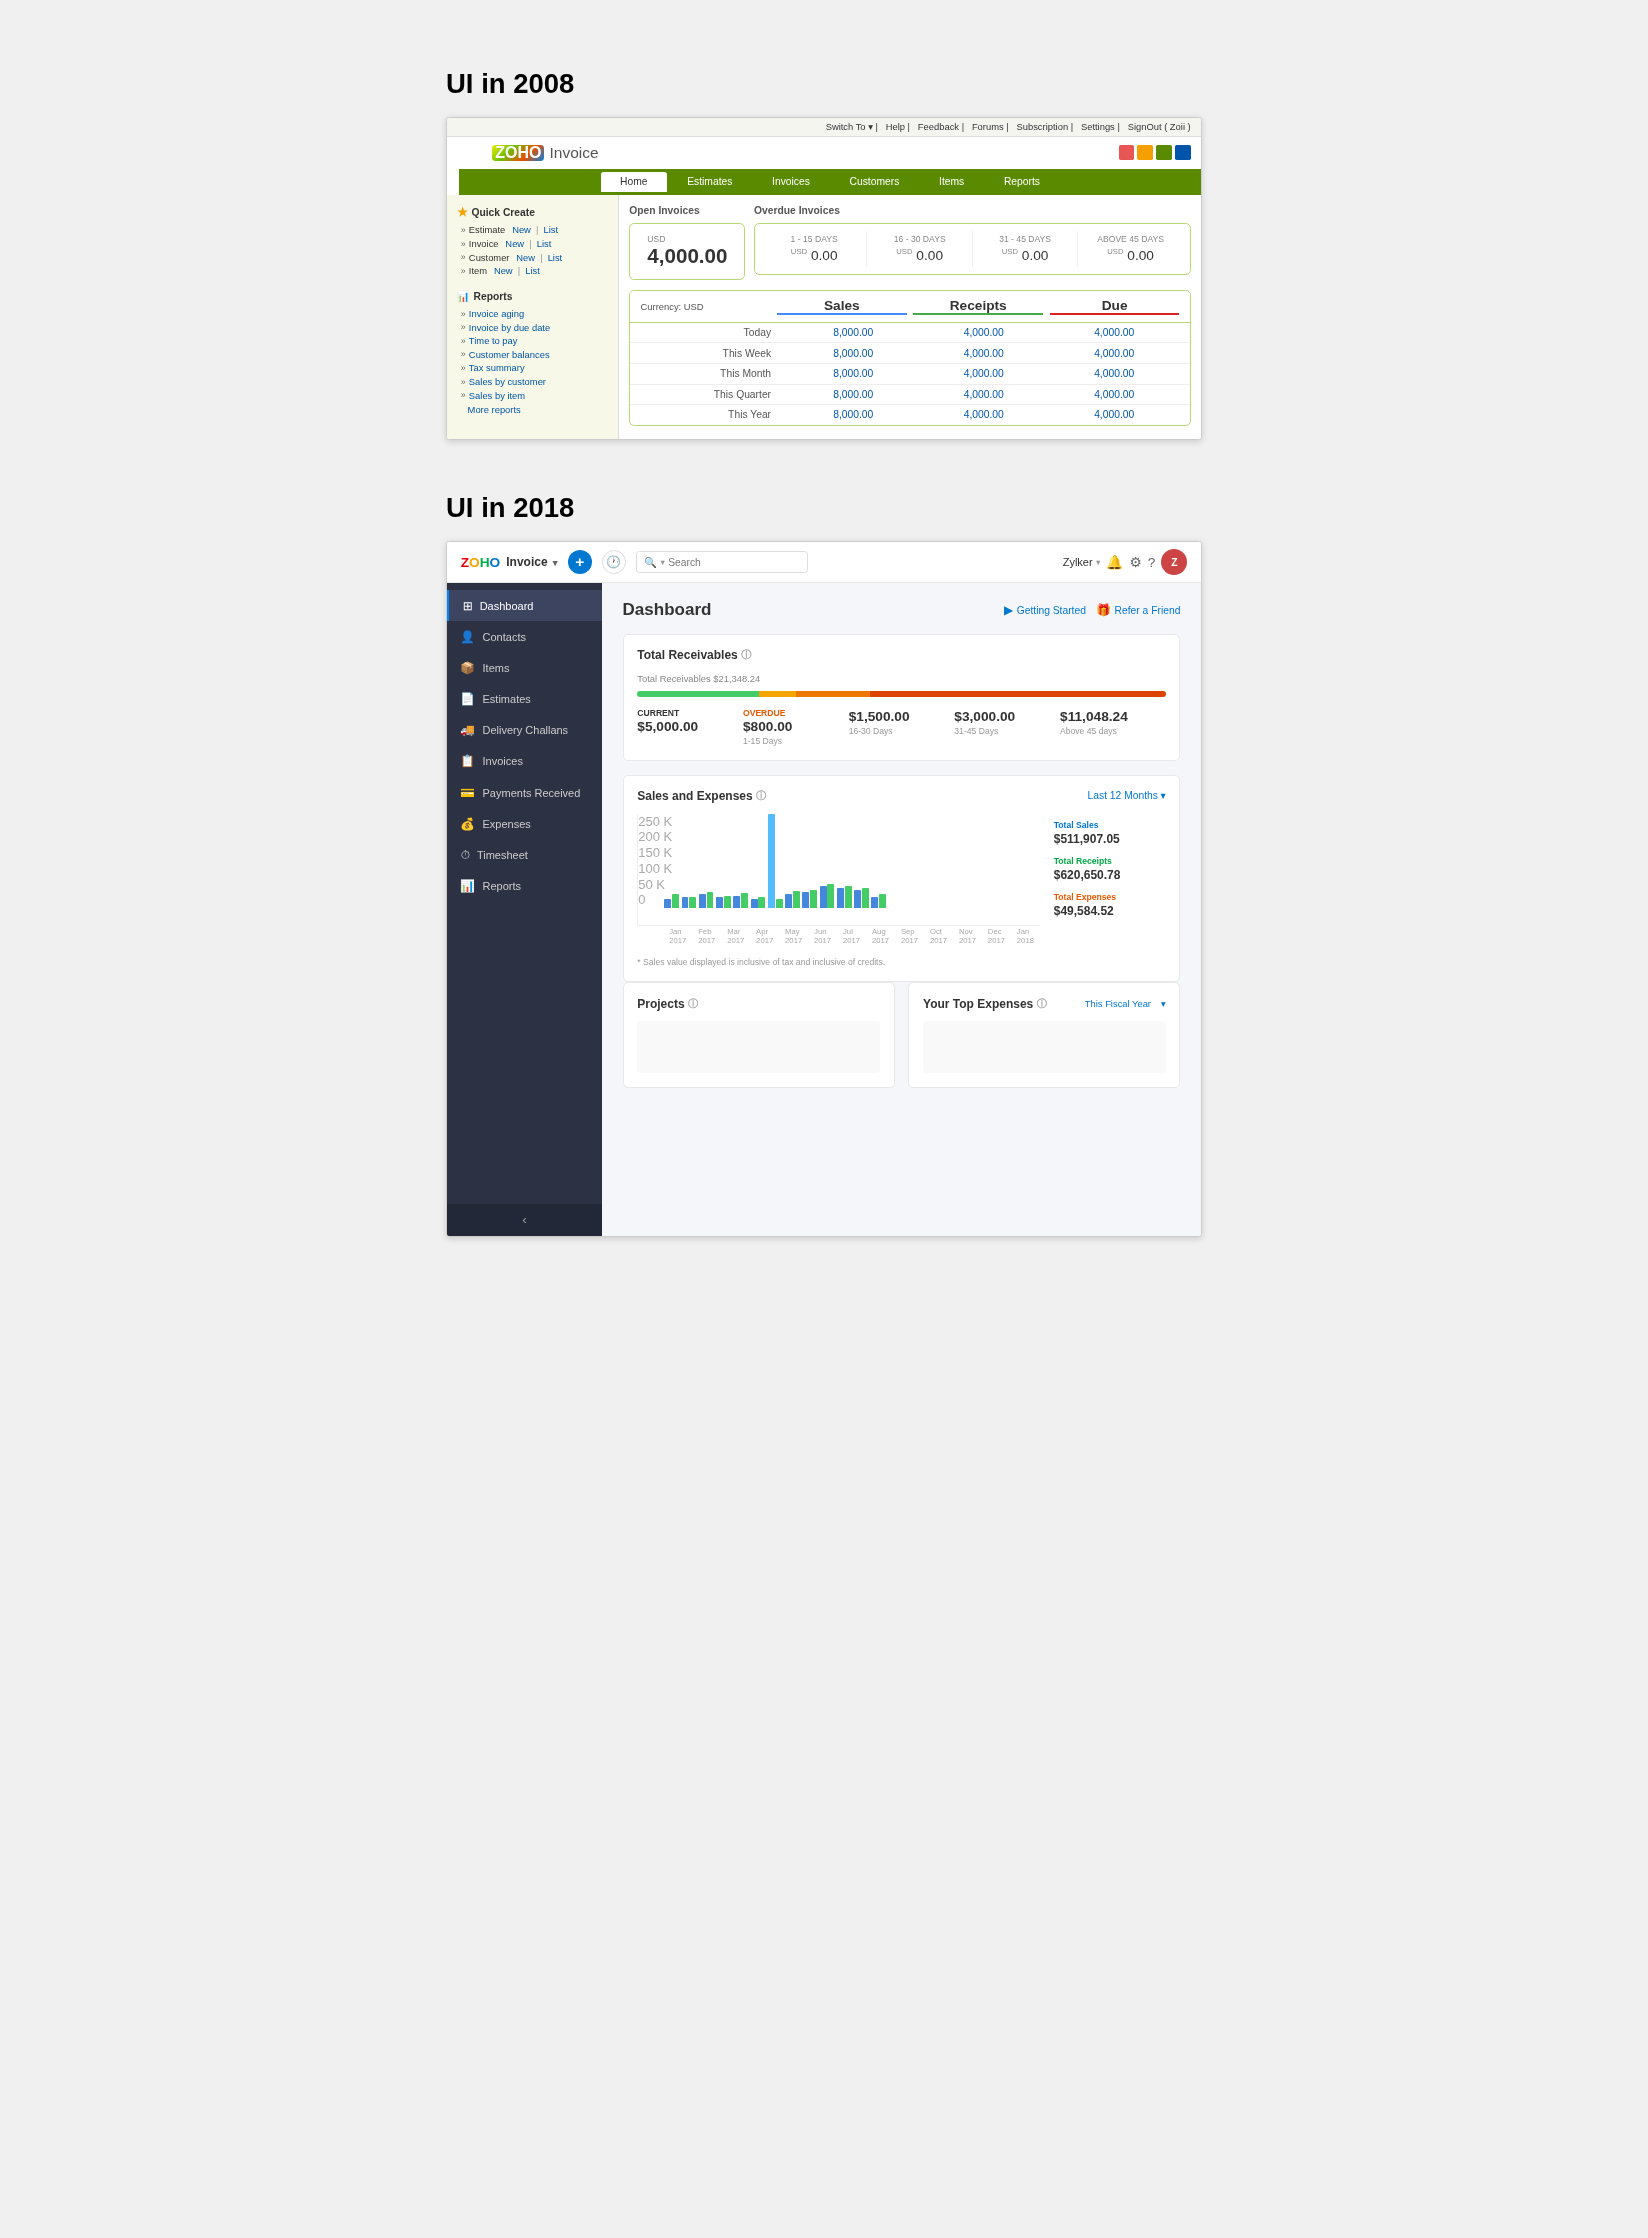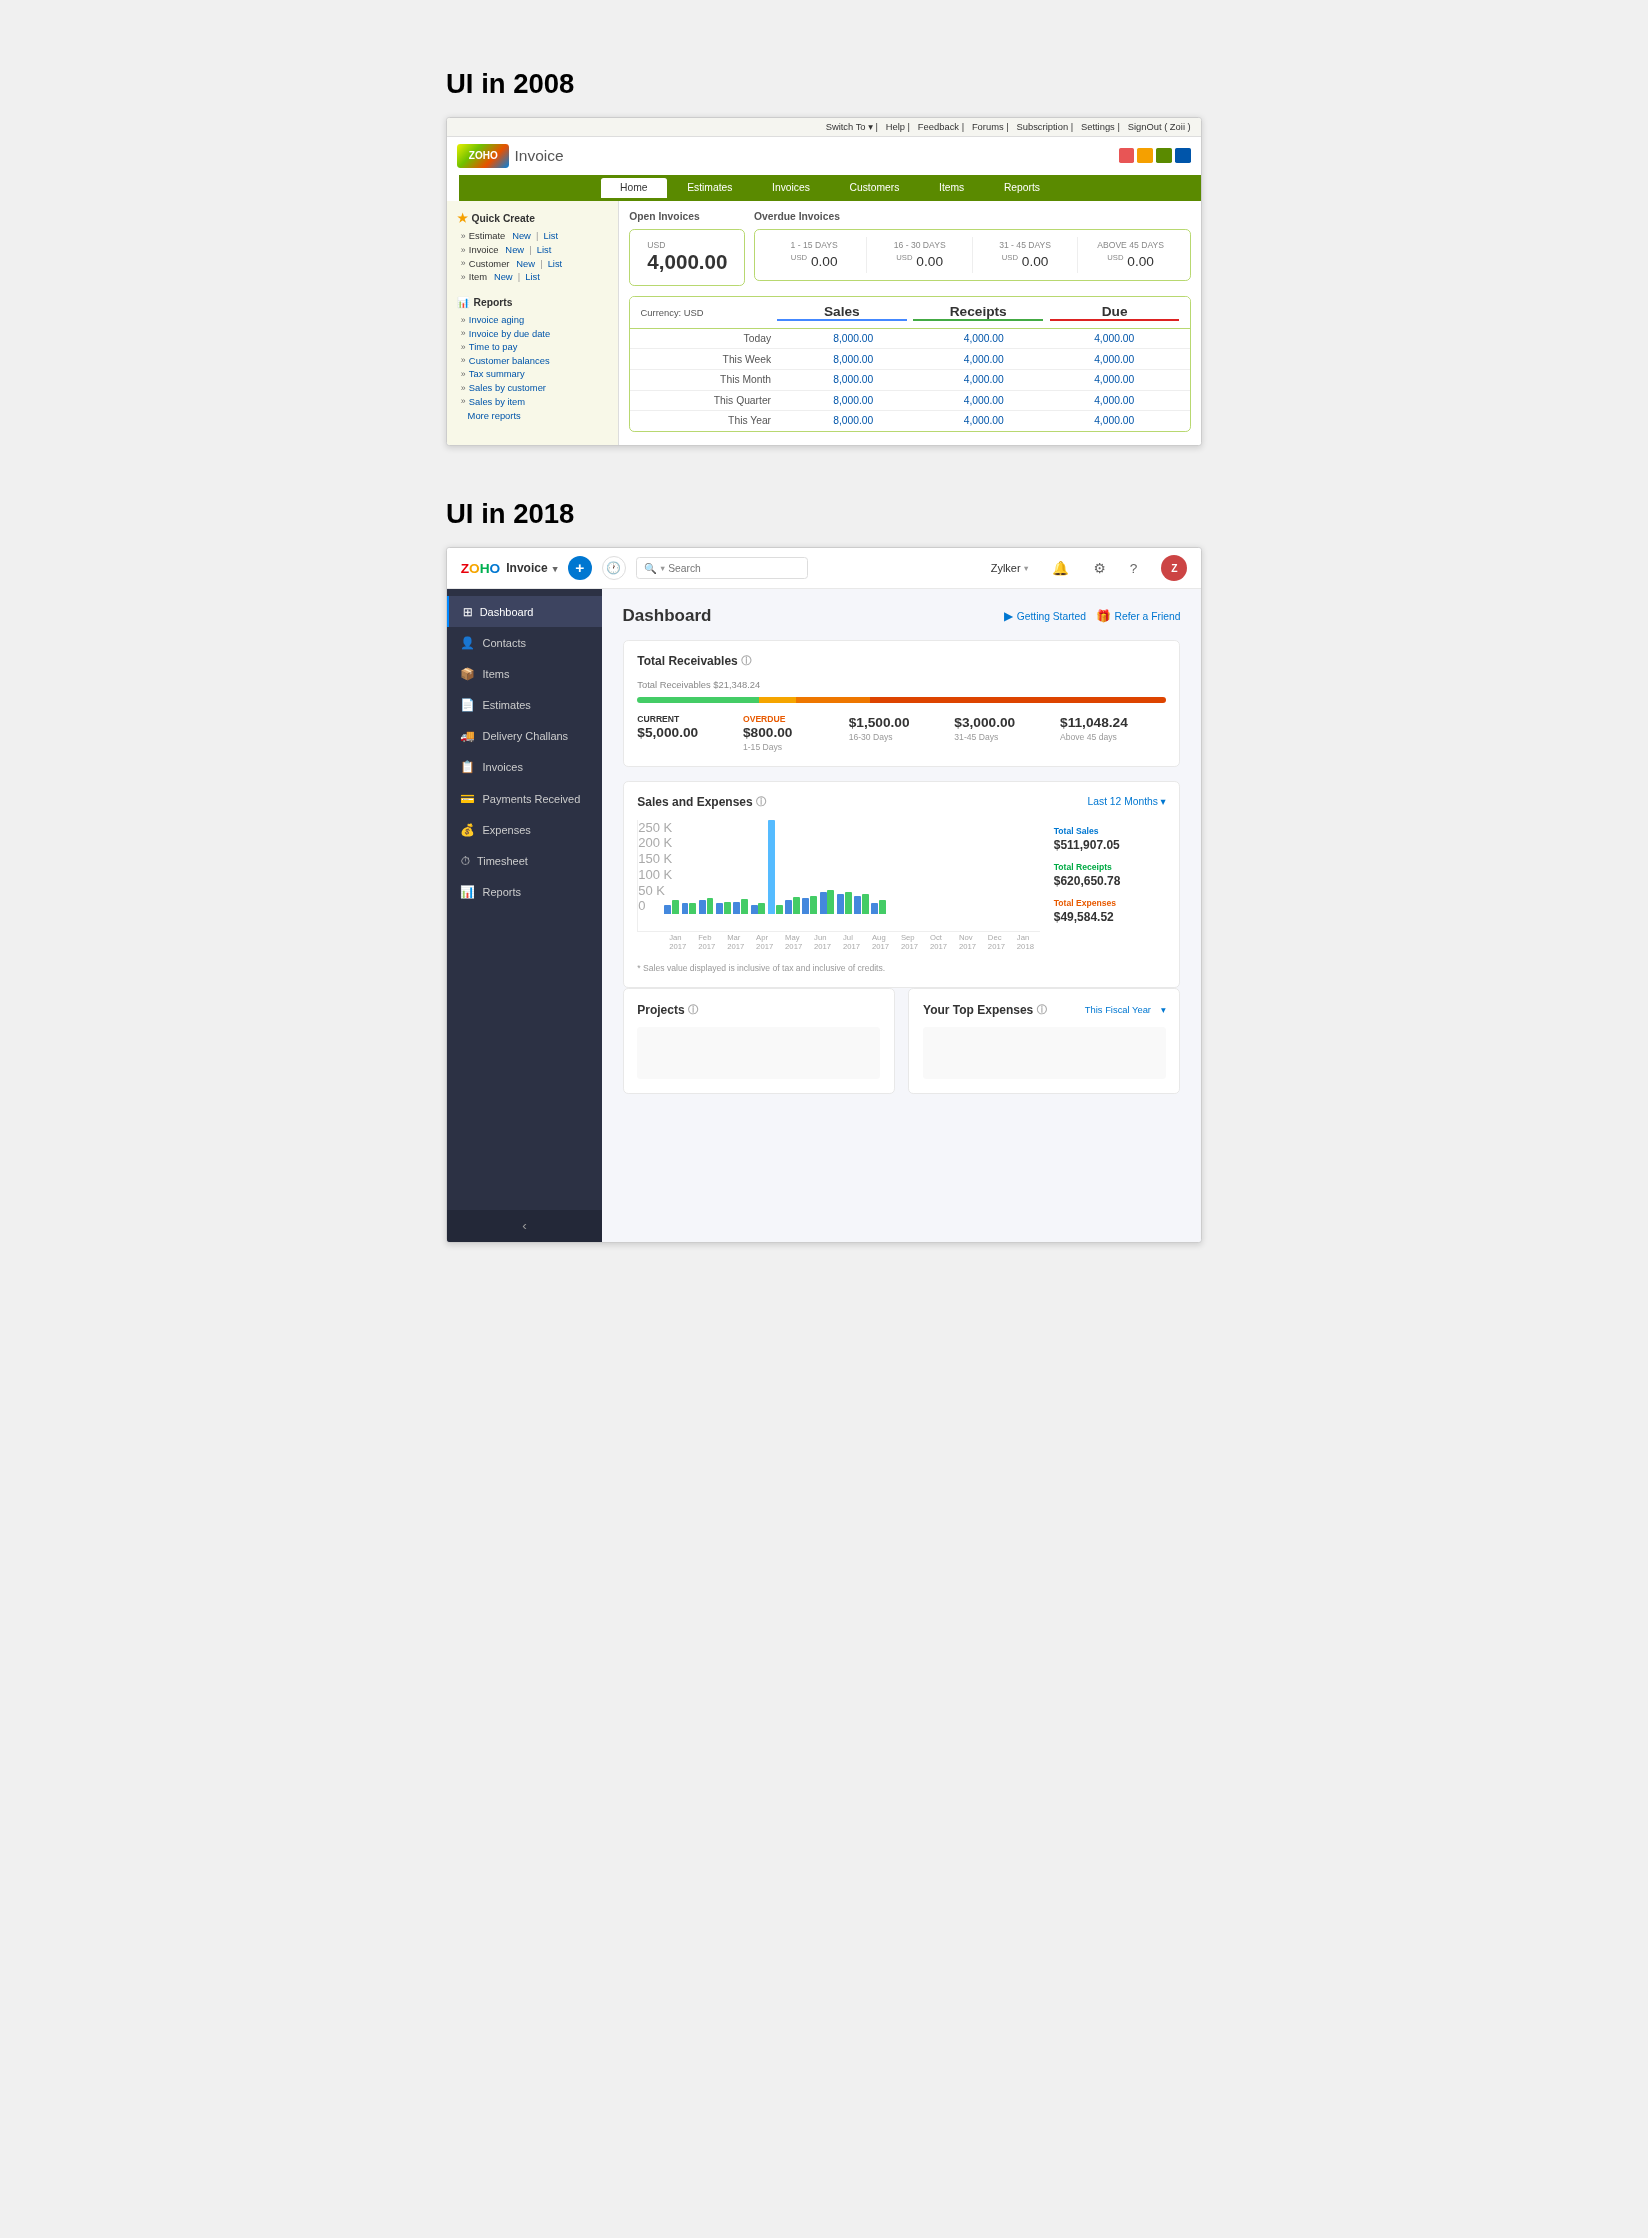--- a/index.html
+++ b/index.html
@@ -61,11 +61,11 @@
       gap: 5.2px;
     }
     .ui2008-logo-box {
-      width: 52px; height: 24px;
+      width: 52px; height: 16px;
       background: linear-gradient(135deg, #e8f000, #70c000, #e85000, #0080e0);
       border-radius: 3.4px;
       display: flex; align-items: center; justify-content: center;
-      color: #fff; font-weight: bold; font-size: 10px;
+      color: #fff; font-weight: bold; font-size: 16px; margin-left: 35px;
     }
     .ui2008-logo-text {
       font-size: 15.5px; color: #555; font-weight: normal;

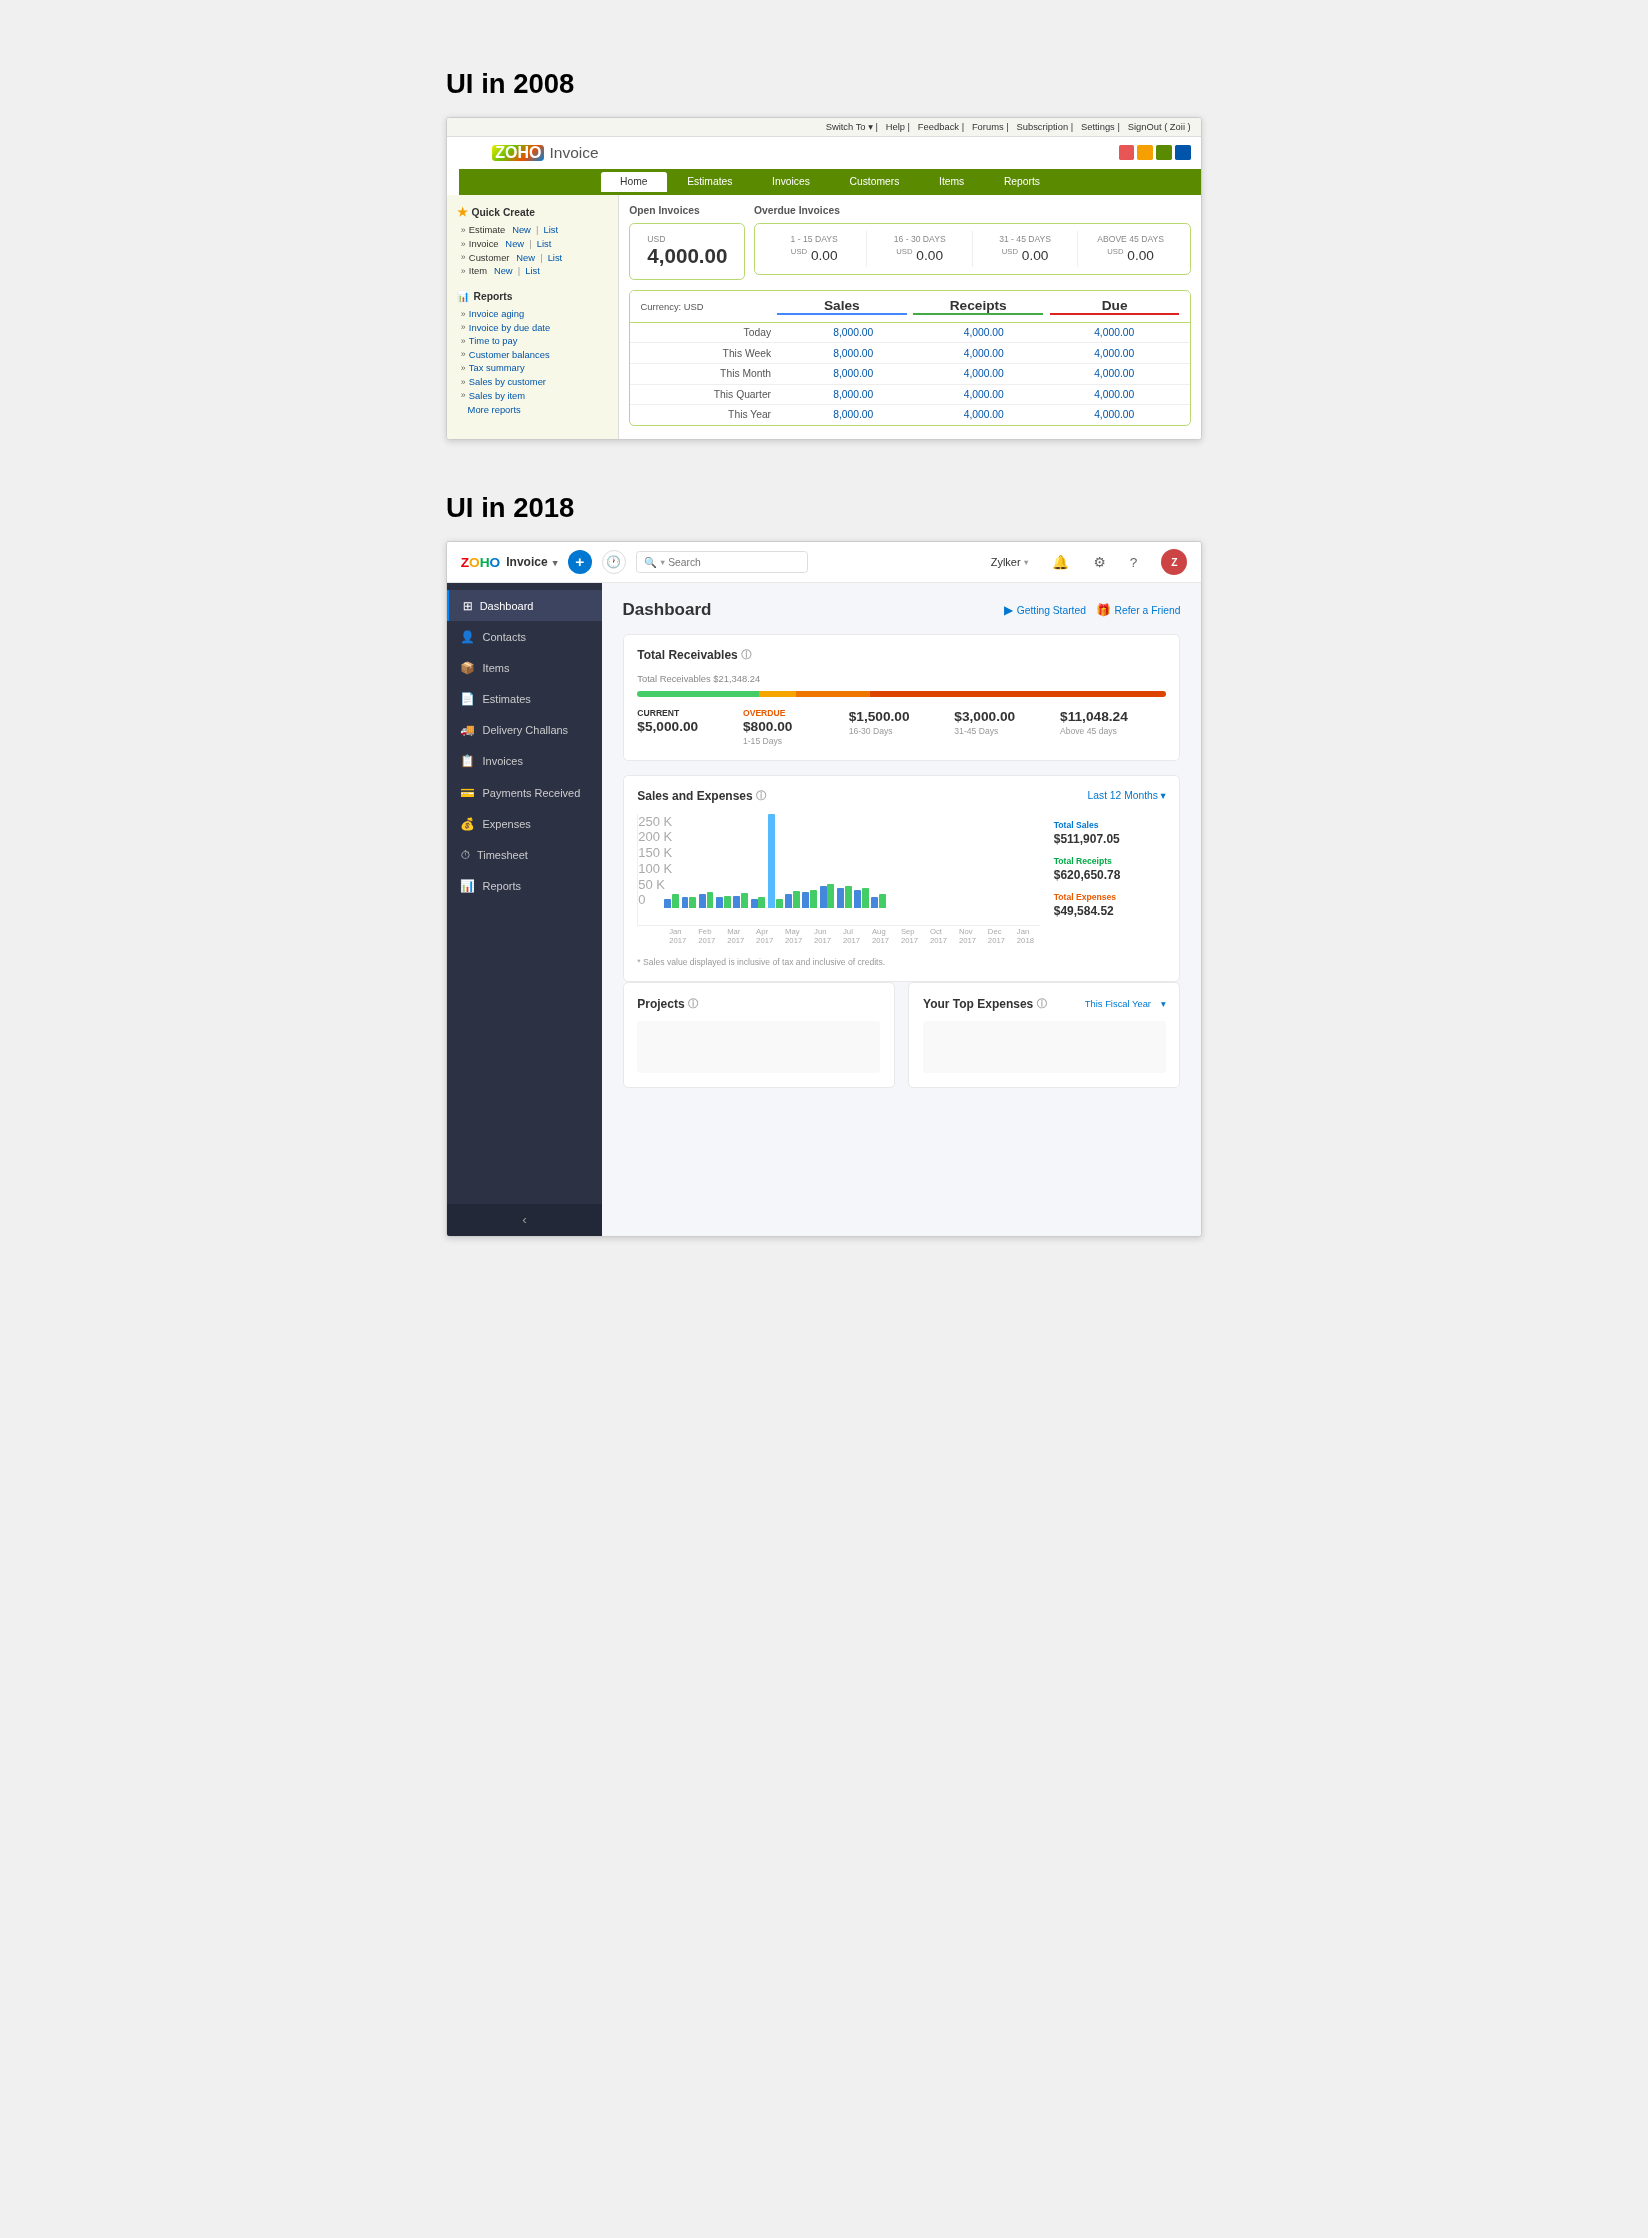--- a/index.html
+++ b/index.html
@@ -280,7 +280,7 @@
 
     .ui2018-topbar-right {
       margin-left: auto;
-      display: flex; align-items: center; gap: 24px;
+      display: flex; align-items: center; gap: 6px;
     }
     .ui2018-user {
       display: flex; align-items: center; gap: 3.4px;

